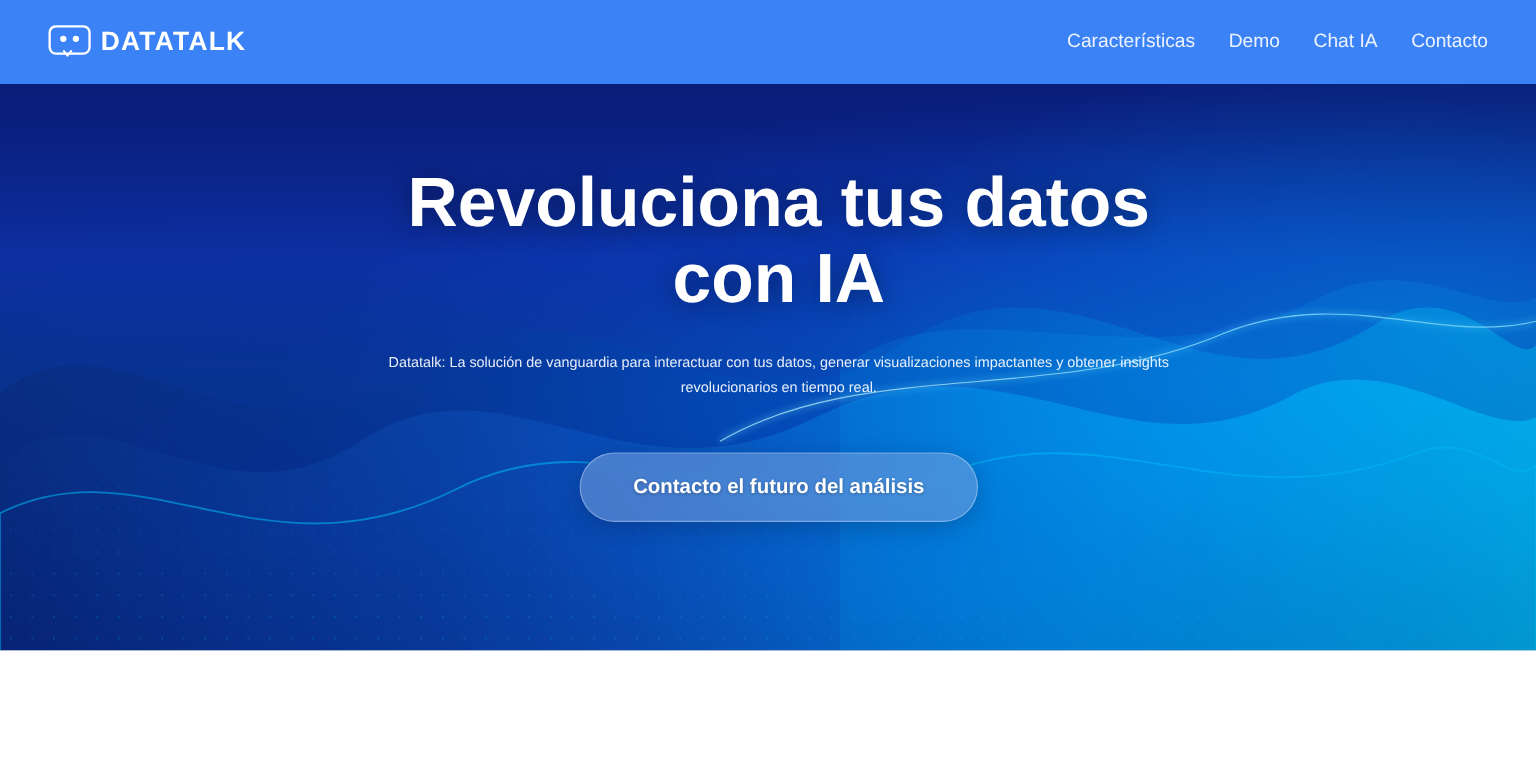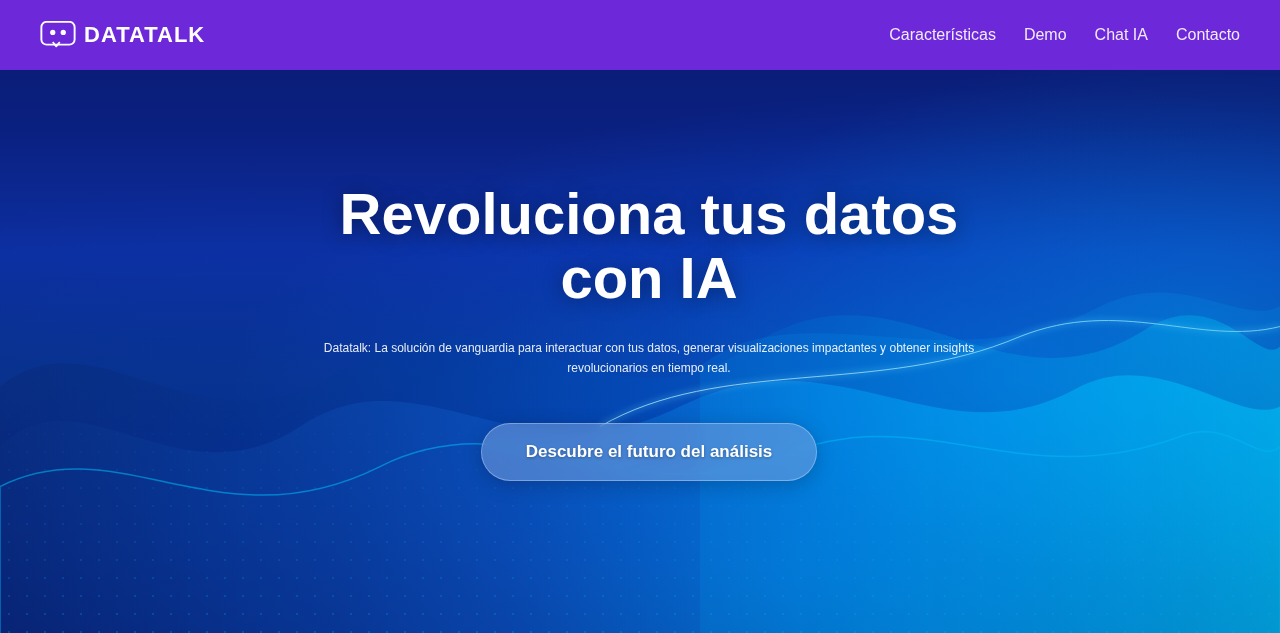--- a/index.html
+++ b/index.html
@@ -22,7 +22,7 @@
       left: 0;
       width: 100%;
       height: 70px;
-      background-color: #6d28d9;
+      background-color: #3b82f6;
       display: flex;
       align-items: center;
       justify-content: space-between;

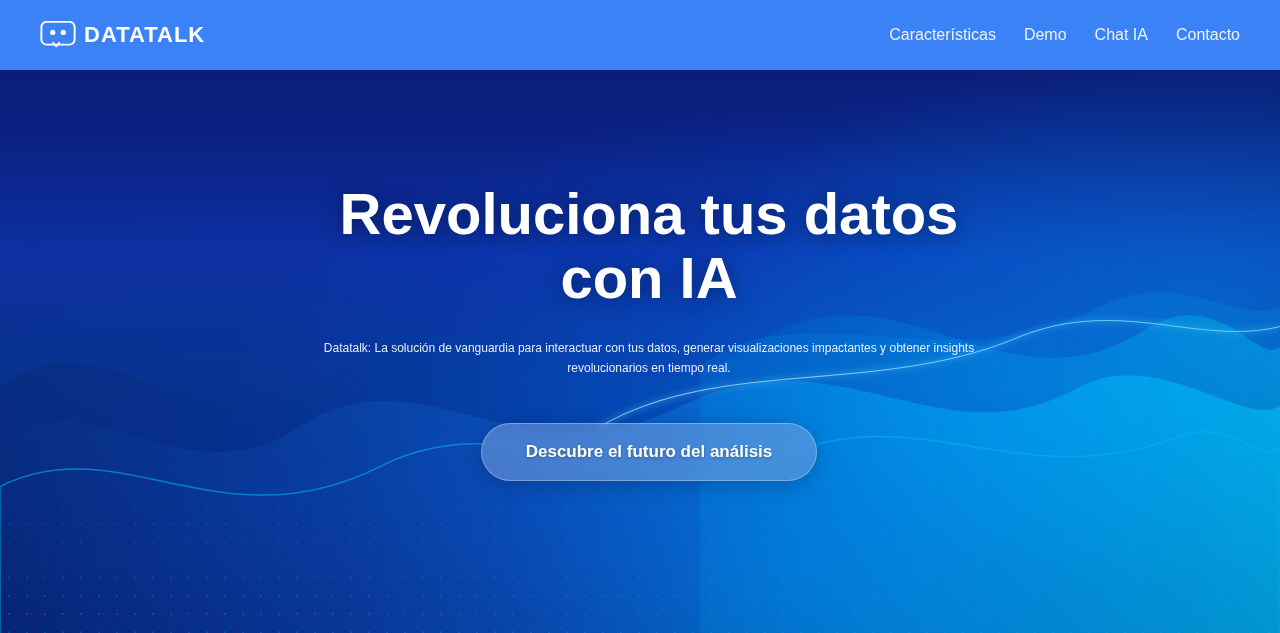--- a/index.html
+++ b/index.html
@@ -66,7 +66,7 @@
     .hero {
       position: relative;
       width: 1280px;
-      height: 633px;
+      height: 542px;
       overflow: hidden;
       display: flex;
       align-items: center;

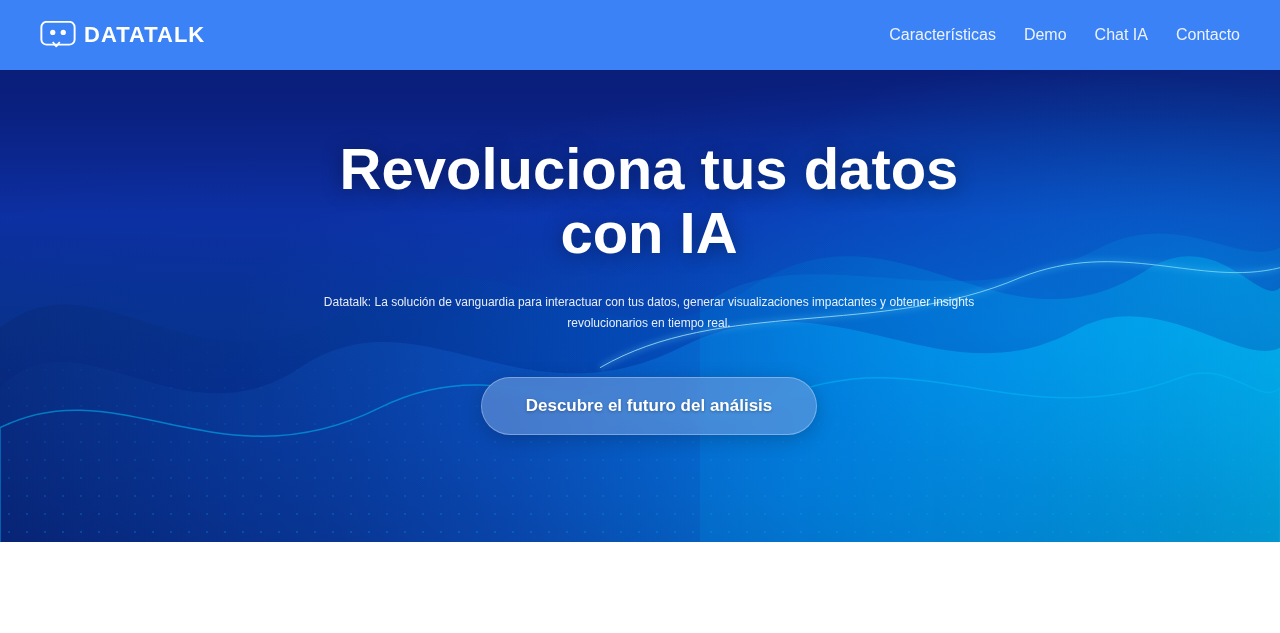--- a/index.html
+++ b/index.html
@@ -233,7 +233,7 @@
   <div class="hero-content">
     <h1 class="hero-title">Revoluciona tus datos con IA</h1>
     <p class="hero-subtitle">Datatalk: La solución de vanguardia para interactuar con tus datos, generar visualizaciones impactantes y obtener insights revolucionarios en tiempo real.</p>
-    <button class="cta-button">Descubre el futuro del análisis</button>
+    <button class="cta-button">Contacto el futuro del análisis</button>
   </div>
 </section>
 

